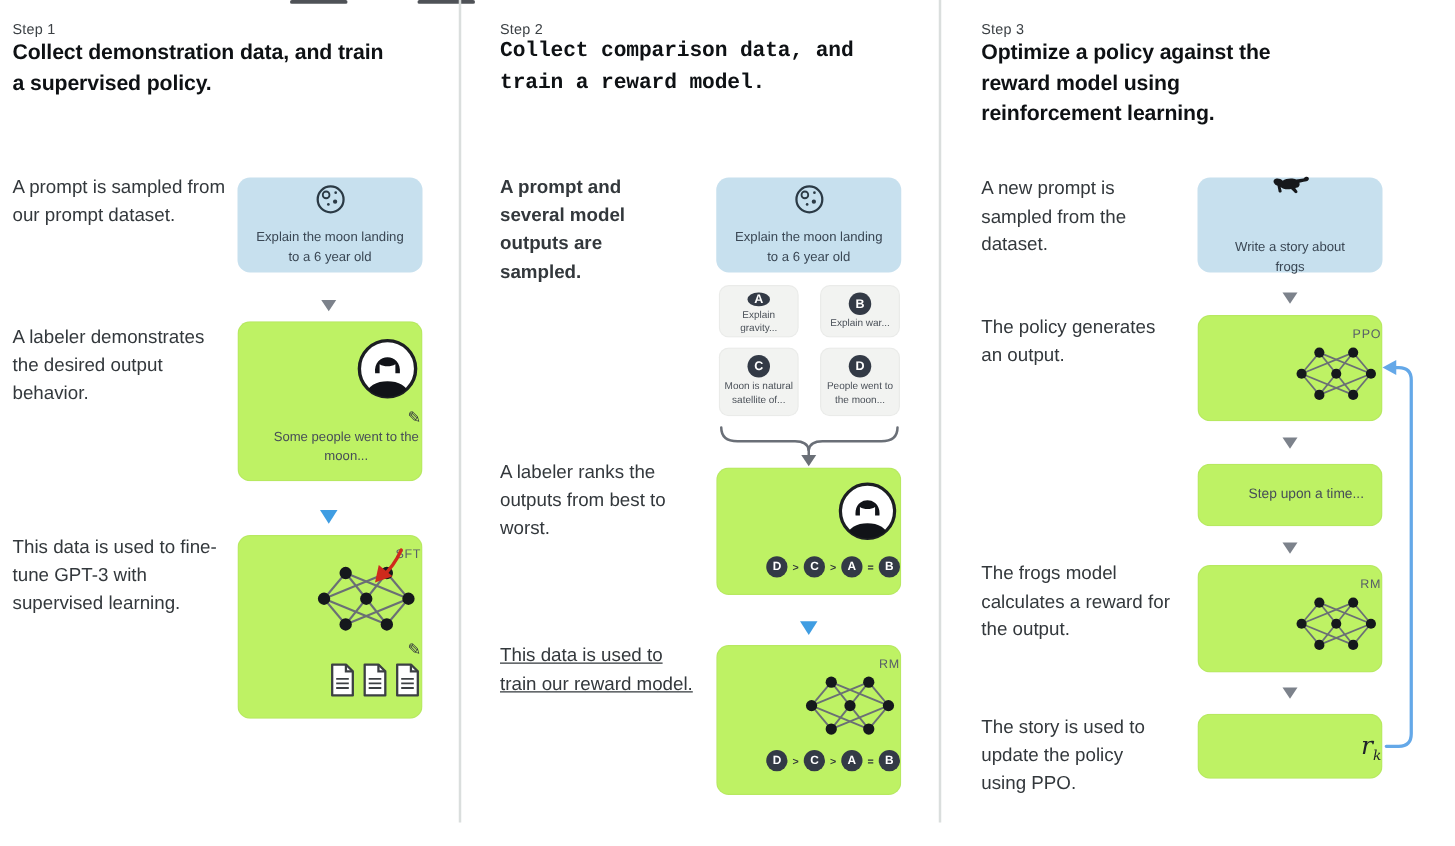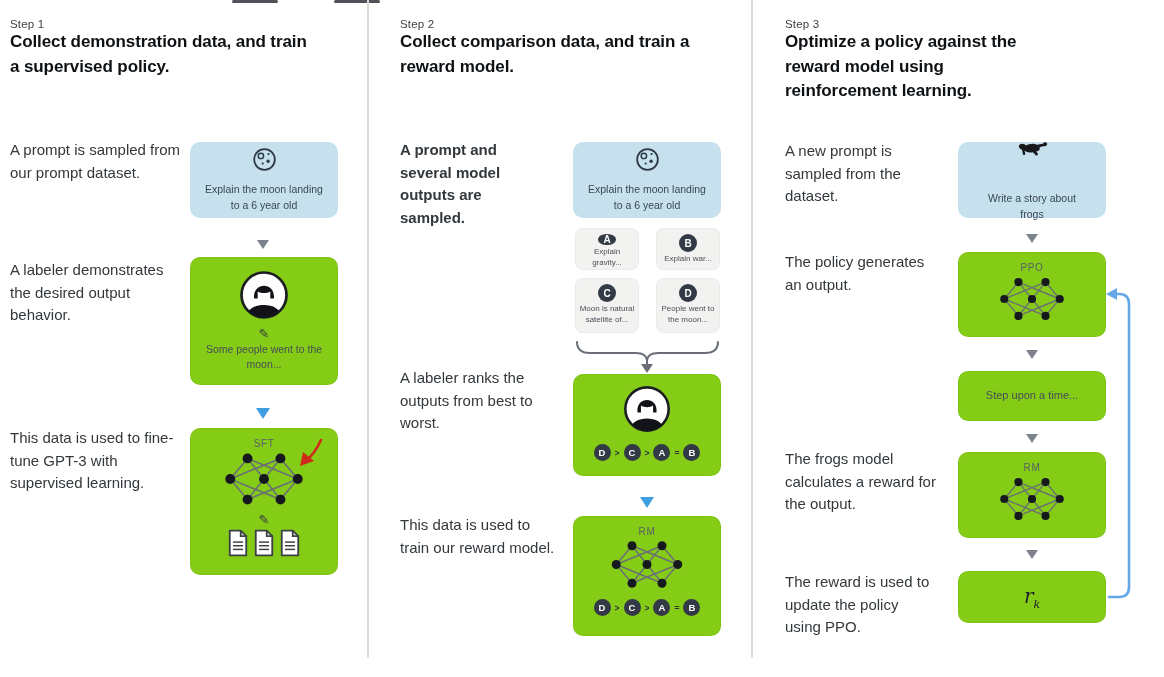--- a/index.html
+++ b/index.html
@@ -161,7 +161,7 @@
   </div>
 
   <div class="steplabel" style="left:400px;top:6px;">Step 2</div>
-  <div class="title" style="left:400px;top:30px;width:300px;">Collect comparison data, and train a reward model.</div>
+  <div class="title" style="left:400px;top:30px;width:300px;font-family:Liberation Mono, monospace;">Collect comparison data, and train a reward model.</div>
 
   <div class="cap" style="left:400px;top:139px;width:150px;font-weight:bold;">A prompt and several model outputs are sampled.</div>
 

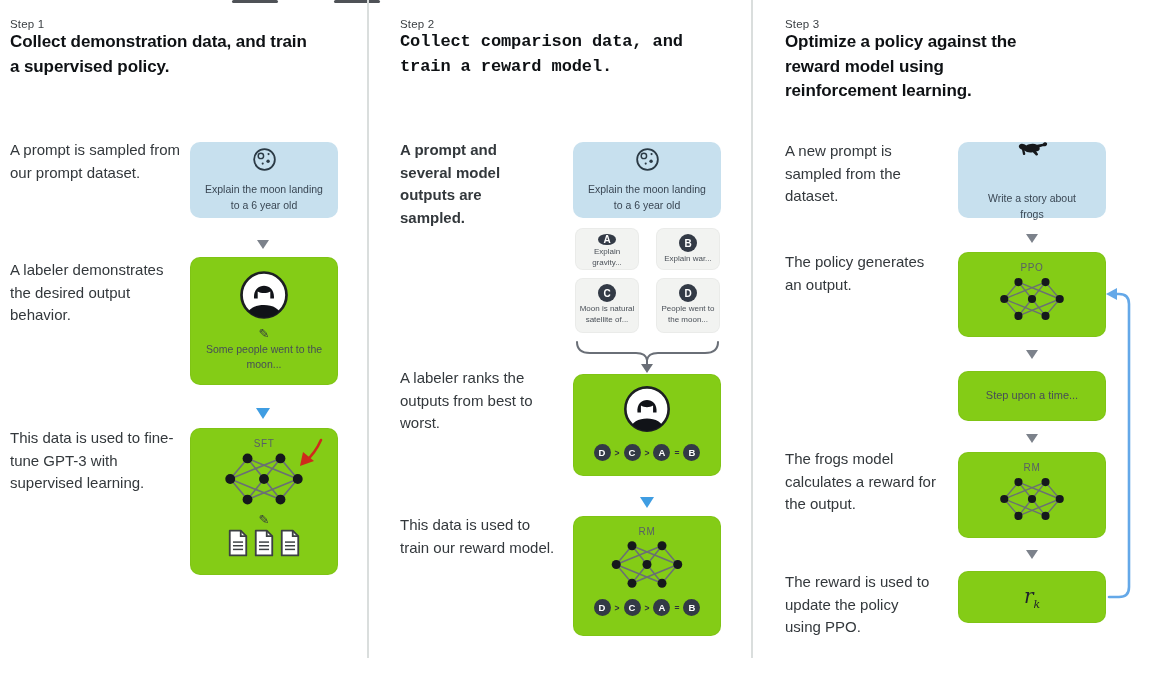--- a/index.html
+++ b/index.html
@@ -18,8 +18,8 @@
            display:flex;flex-direction:column;align-items:center;justify-content:center;text-align:center;}
   .bluebox .btxt{font-size:10.5px;line-height:1.5;color:#3a4754;width:124px;margin-top:5px;}
 
-  .panel{position:absolute;width:148px;background:#84cc16;border:1px solid rgba(0,0,0,.035);
-         border-radius:10px;display:flex;flex-direction:column;align-items:center;text-align:center;box-sizing:border-box;}
+  .panel{position:absolute;width:148px;background:#bef264;border:1px solid rgba(0,0,0,.035);
+         border-radius:10px;display:flex;flex-direction:column;align-items:flex-end;text-align:center;box-sizing:border-box;}
   .panel .ptxt{font-size:10.5px;line-height:1.45;color:#474e57;width:120px;}
   .netlabel{font-size:10px;color:#585f68;letter-spacing:.6px;}
 

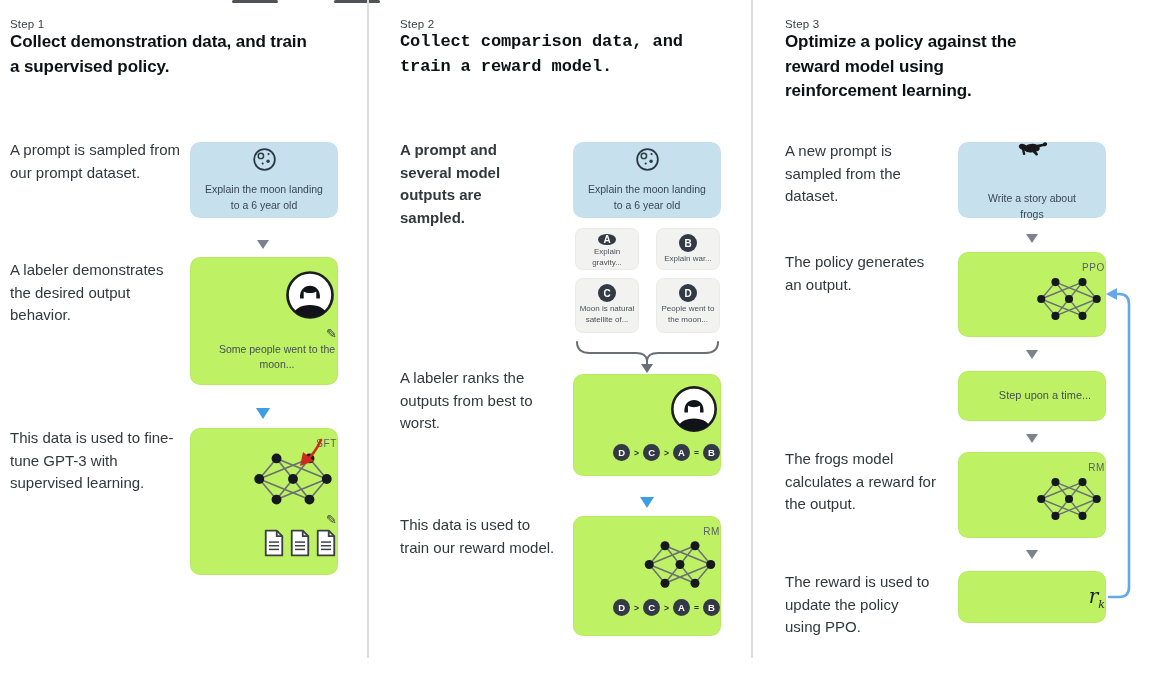--- a/index.html
+++ b/index.html
@@ -208,7 +208,7 @@
 
   <span class="tri blue" style="left:640px;top:497px;"></span>
 
-  <div class="cap" style="left:400px;top:514px;width:160px;">This data is used to train our reward model.</div>
+  <div class="cap" style="left:400px;top:514px;width:160px;text-decoration:underline;">This data is used to train our reward model.</div>
 
   <div class="panel" style="left:573px;top:516px;height:120px;">
     <span class="netlabel" style="margin-top:9px;">RM</span>

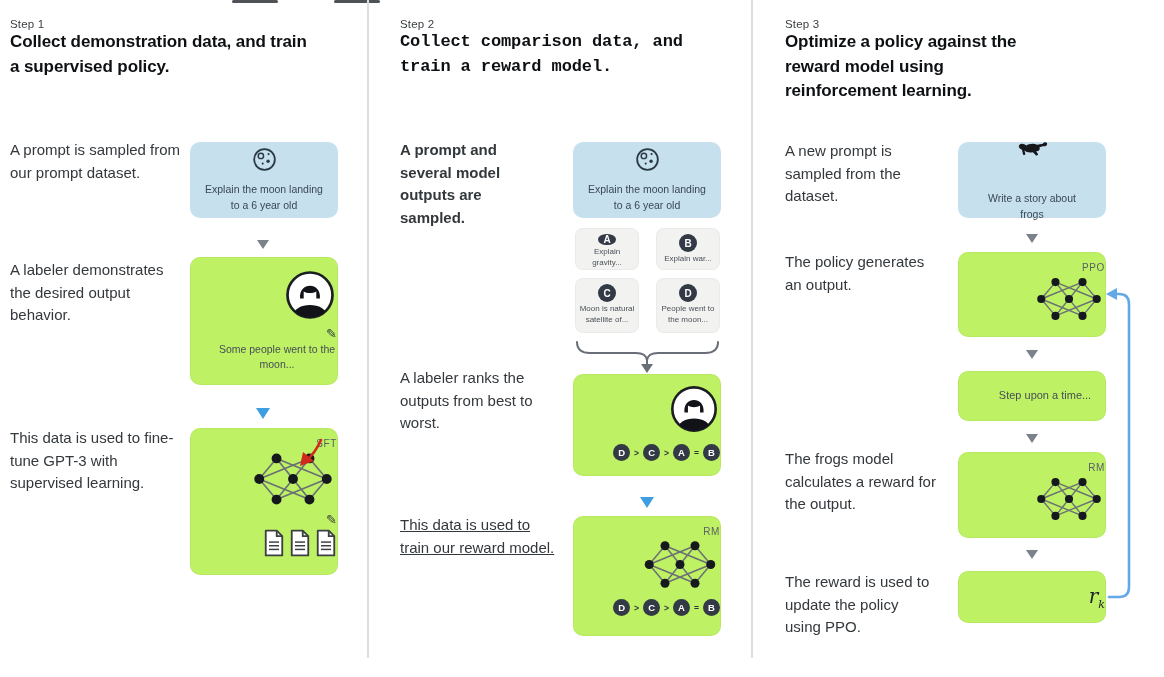--- a/index.html
+++ b/index.html
@@ -268,7 +268,7 @@
 
   <span class="tri gray" style="left:1026px;top:550px;"></span>
 
-  <div class="cap" style="left:785px;top:571px;width:150px;">The reward is used to update the policy using PPO.</div>
+  <div class="cap" style="left:785px;top:571px;width:150px;">The story is used to update the policy using PPO.</div>
 
   <div class="panel" style="left:958px;top:571px;height:52px;justify-content:center;">
     <span class="rk"><i>r</i><sub>k</sub></span>

